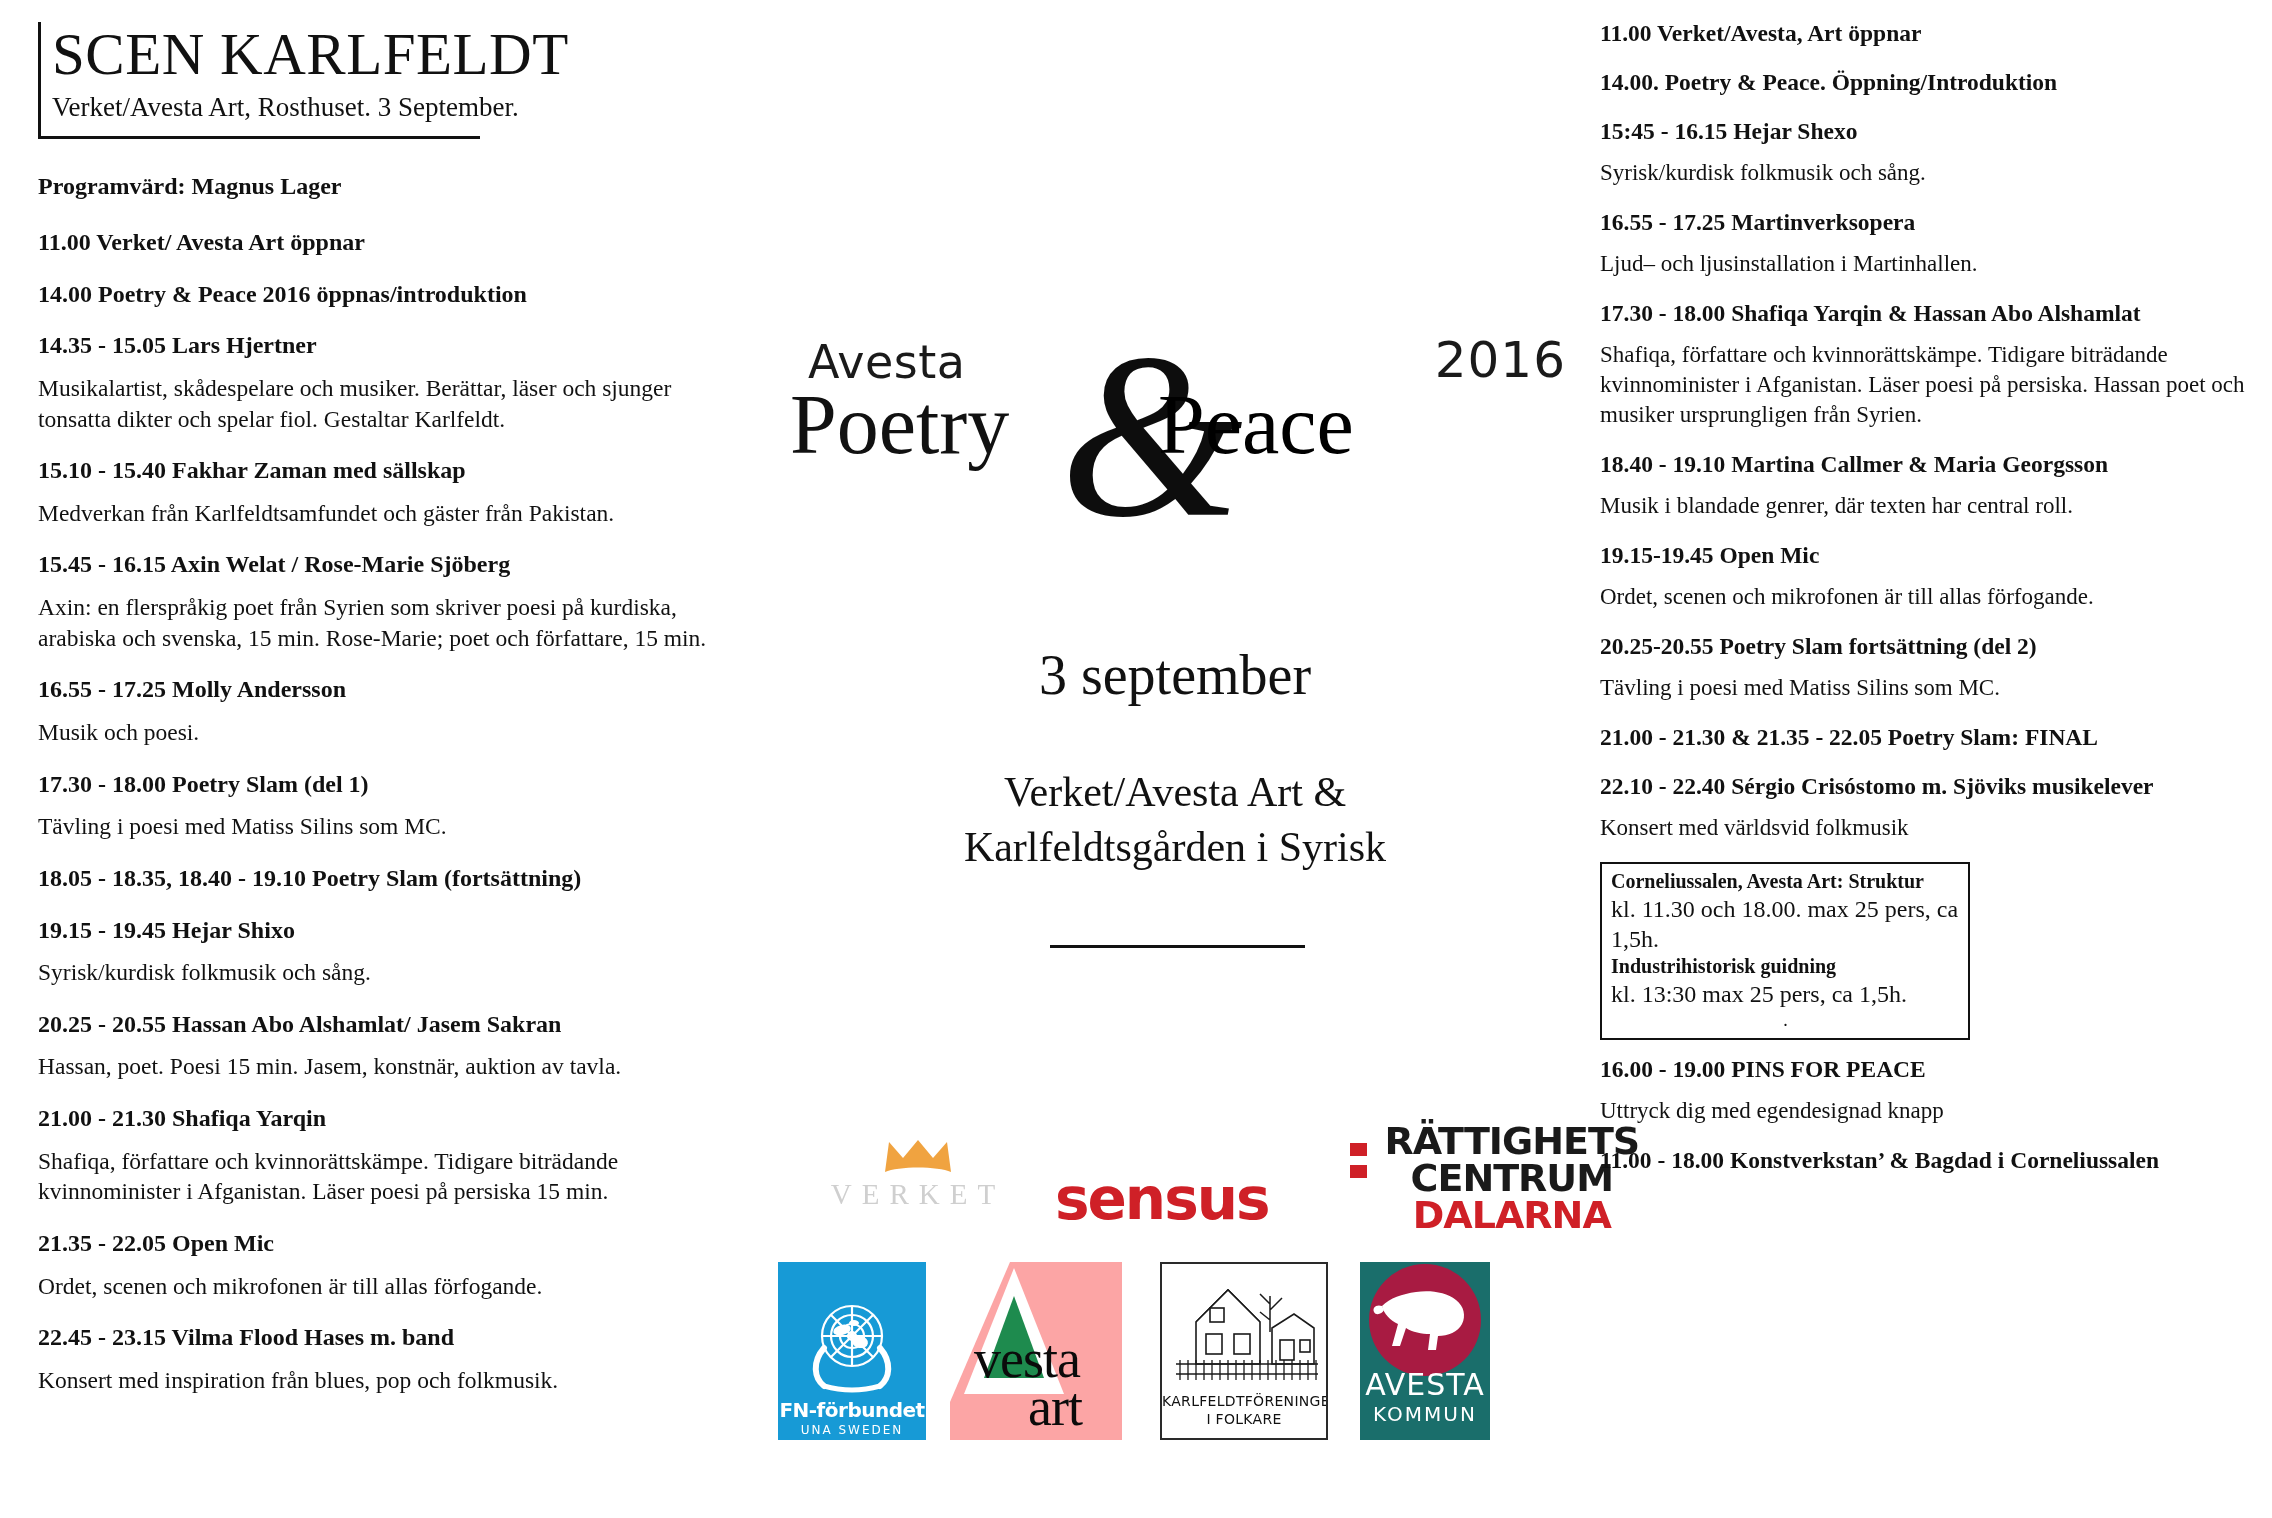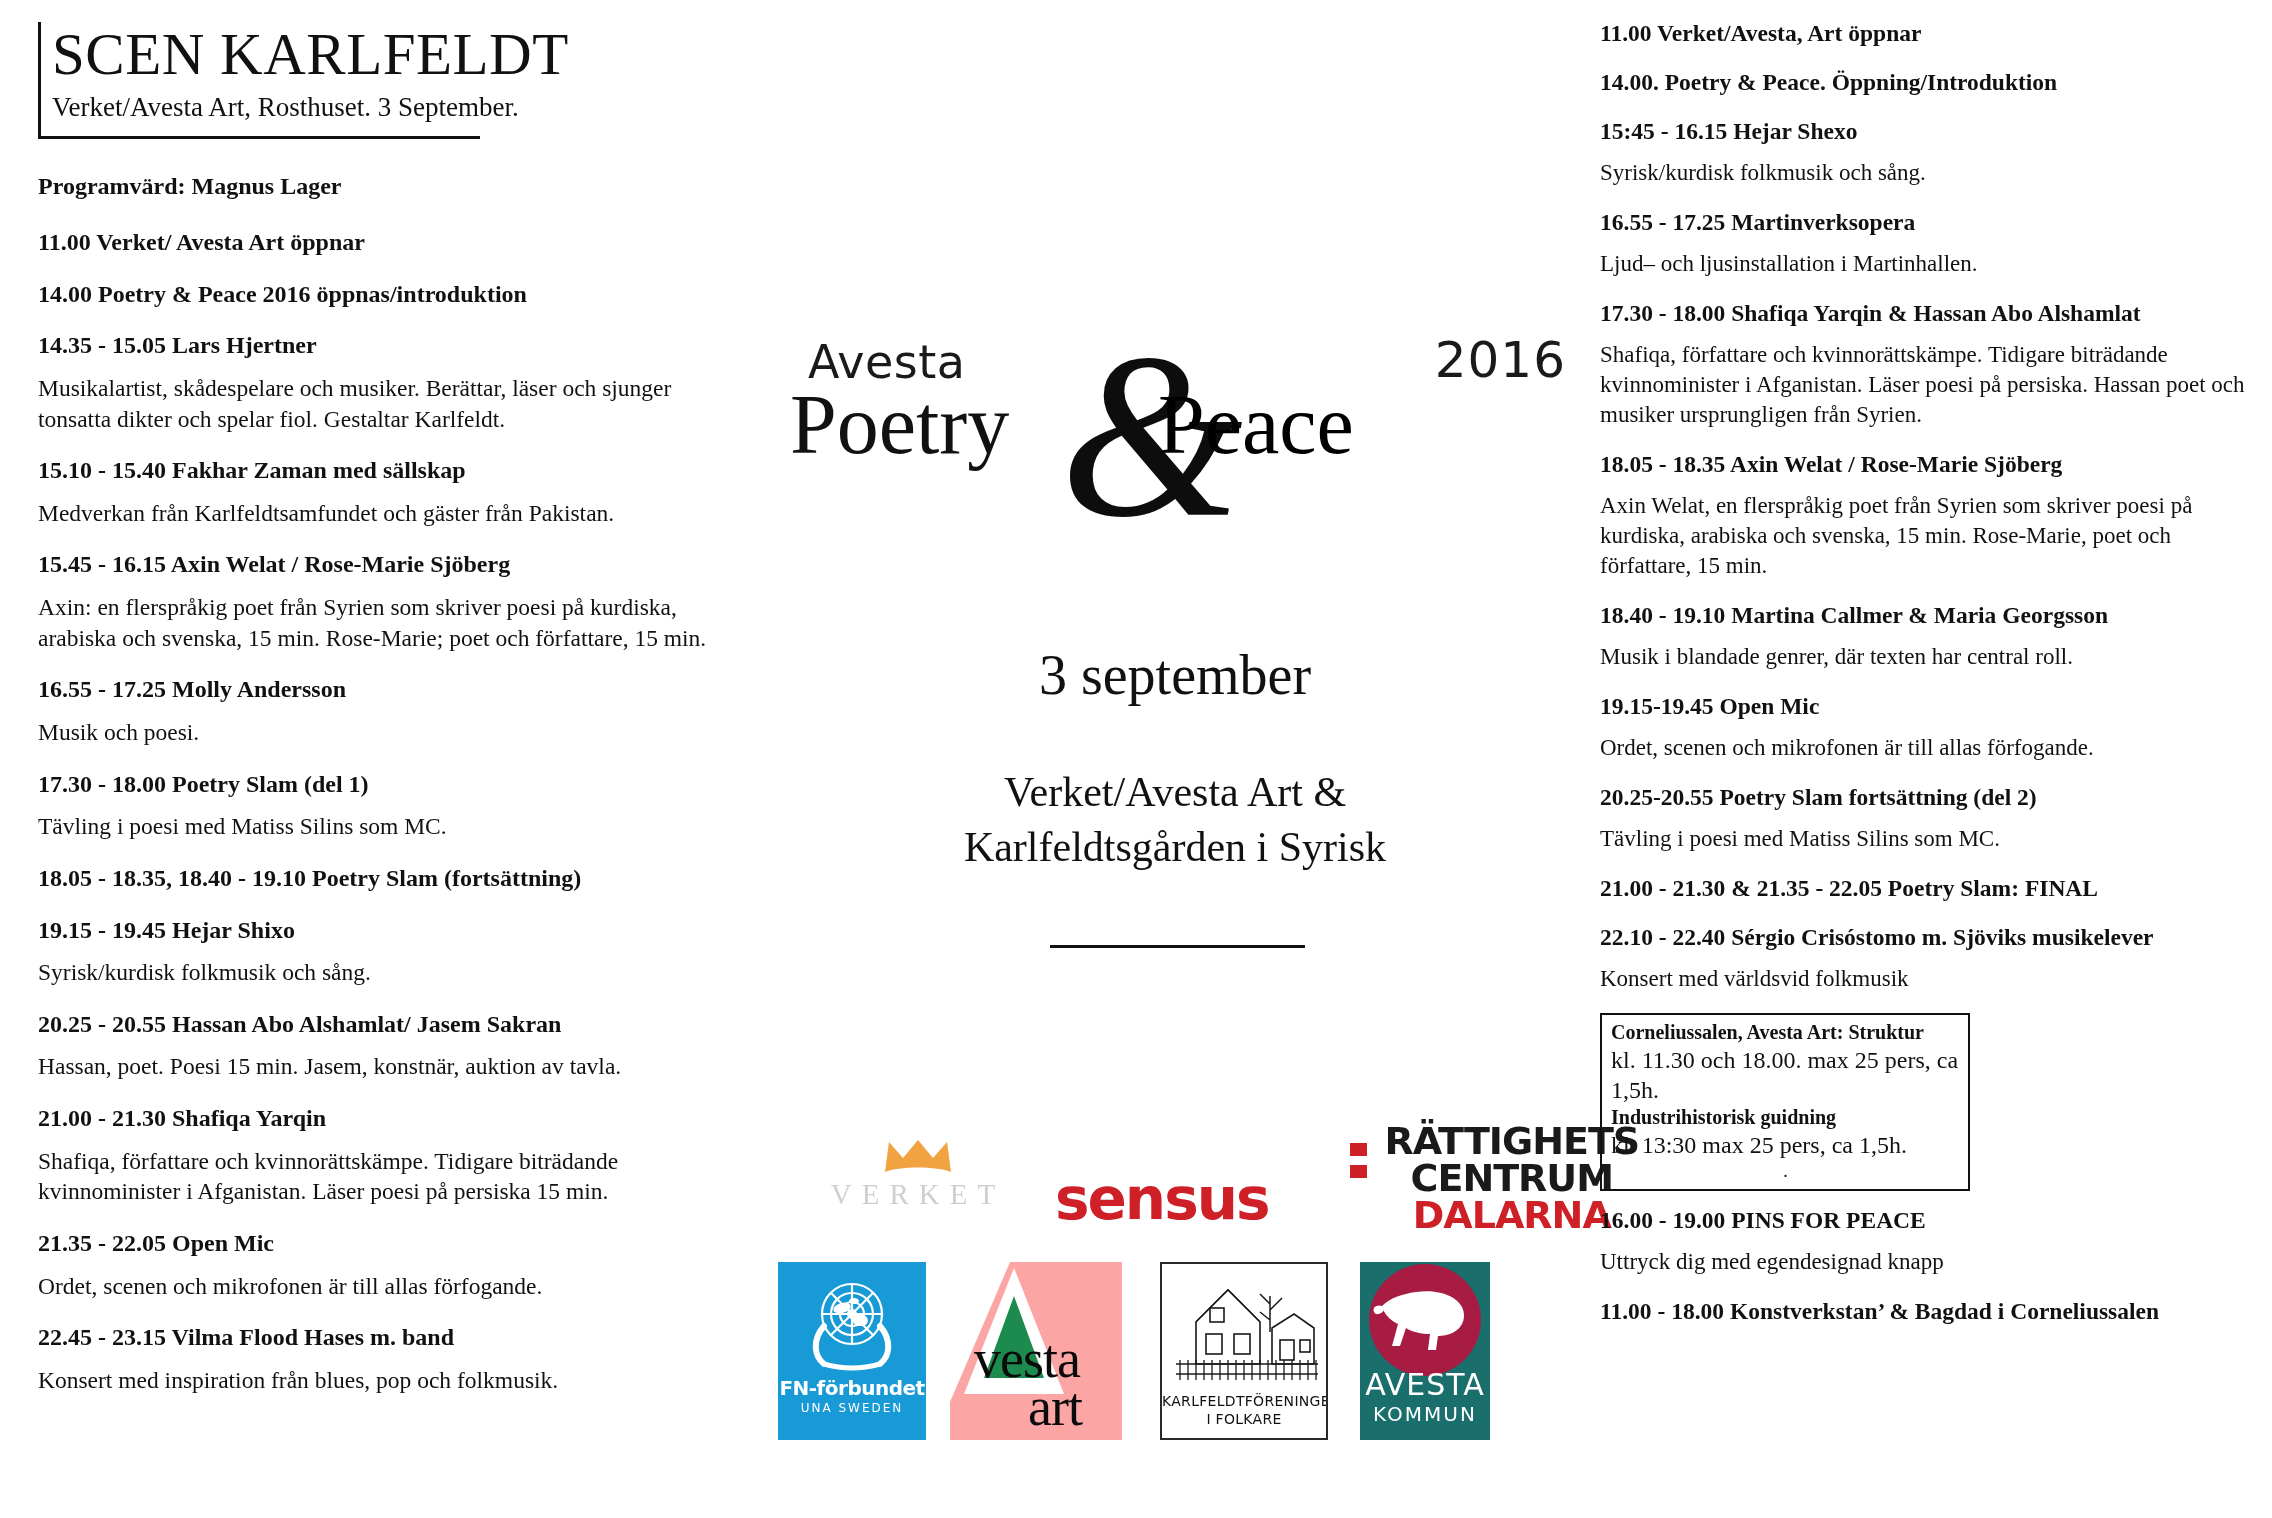--- a/index.html
+++ b/index.html
@@ -581,10 +581,6 @@
       <div class="entry-desc">Shafiqa, författare och kvinnorättskämpe. Tidigare biträdande kvinnominister i Afganistan. Läser poesi på persiska. Hassan poet och musiker ursprungligen från Syrien.</div>
     </div>
     <div class="entry">
-      <div class="entry-title">18.05 - 18.35 Axin Welat / Rose-Marie Sjöberg</div>
-      <div class="entry-desc">Axin Welat, en flerspråkig poet från Syrien som skriver poesi på kurdiska, arabiska och svenska, 15 min. Rose-Marie, poet och författare, 15 min.</div>
-    </div>
-    <div class="entry">
       <div class="entry-title">18.40 - 19.10 Martina Callmer &amp; Maria Georgsson</div>
       <div class="entry-desc">Musik i blandade genrer, där texten har central roll.</div>
     </div>

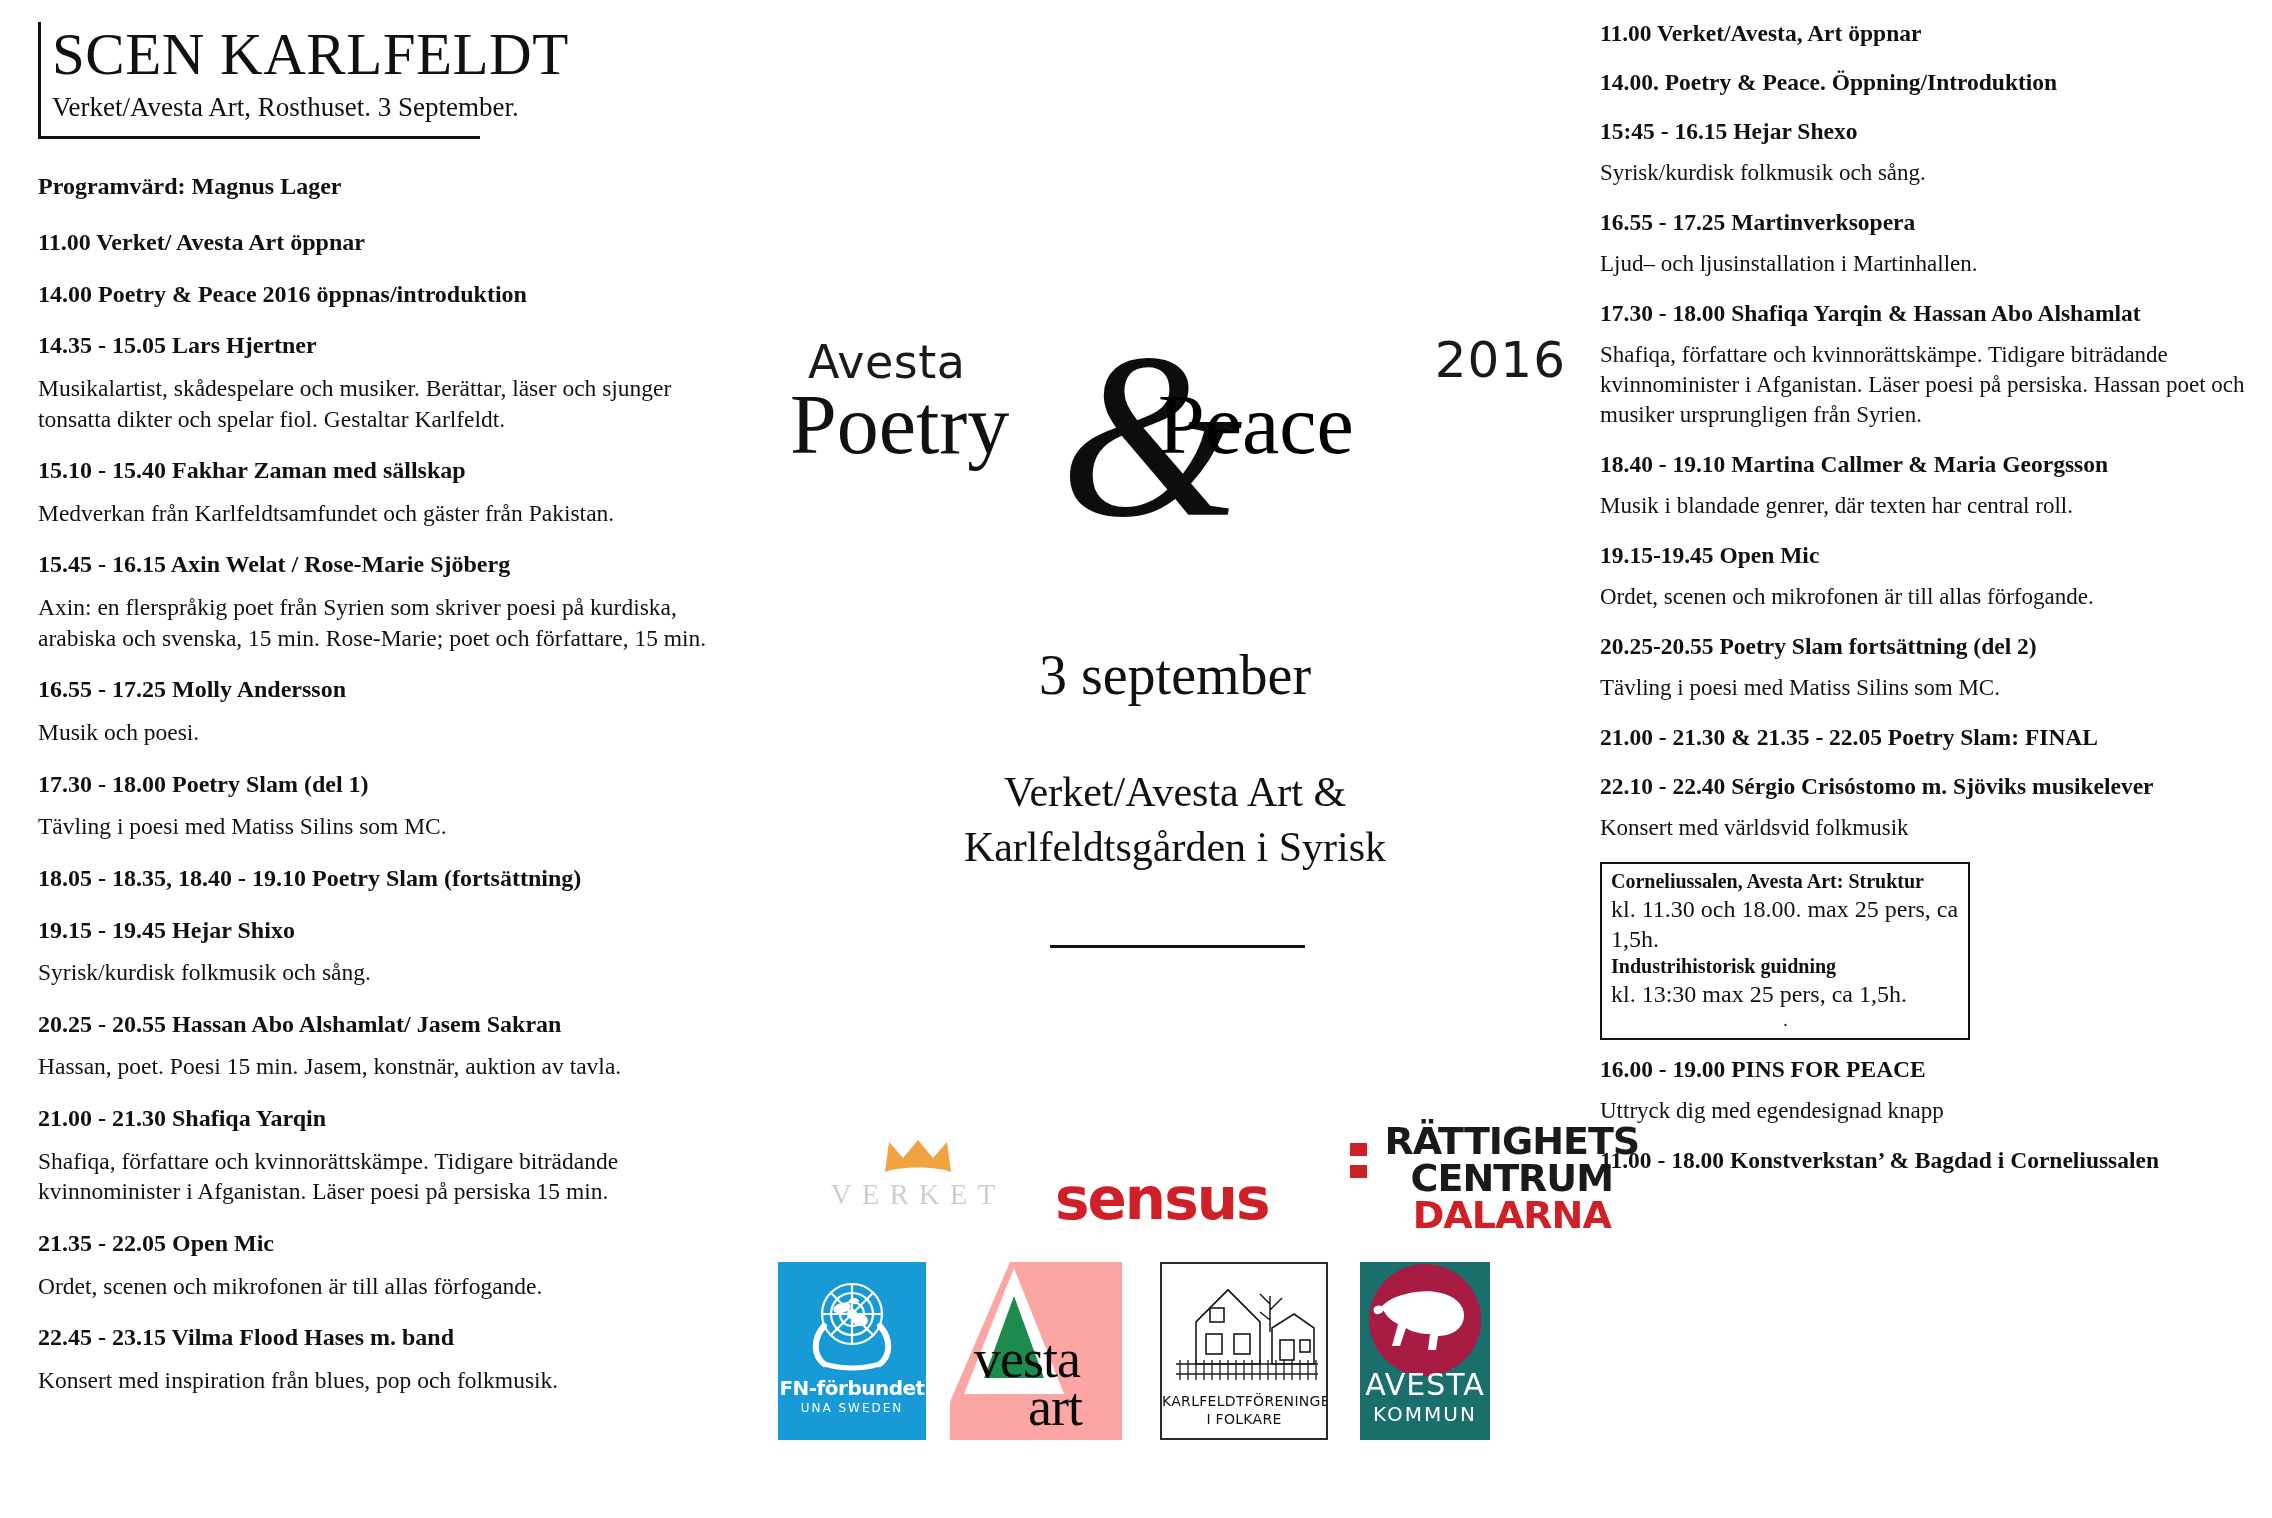--- a/index.html
+++ b/index.html
@@ -277,7 +277,7 @@
     color: #ffffff;
     text-align: center;
     box-sizing: border-box;
-    padding-top: 6px;
+    padding-top: 28px;
   }
   #fn-emblem { display: block; margin: 0 auto; }
   #fn-name {

